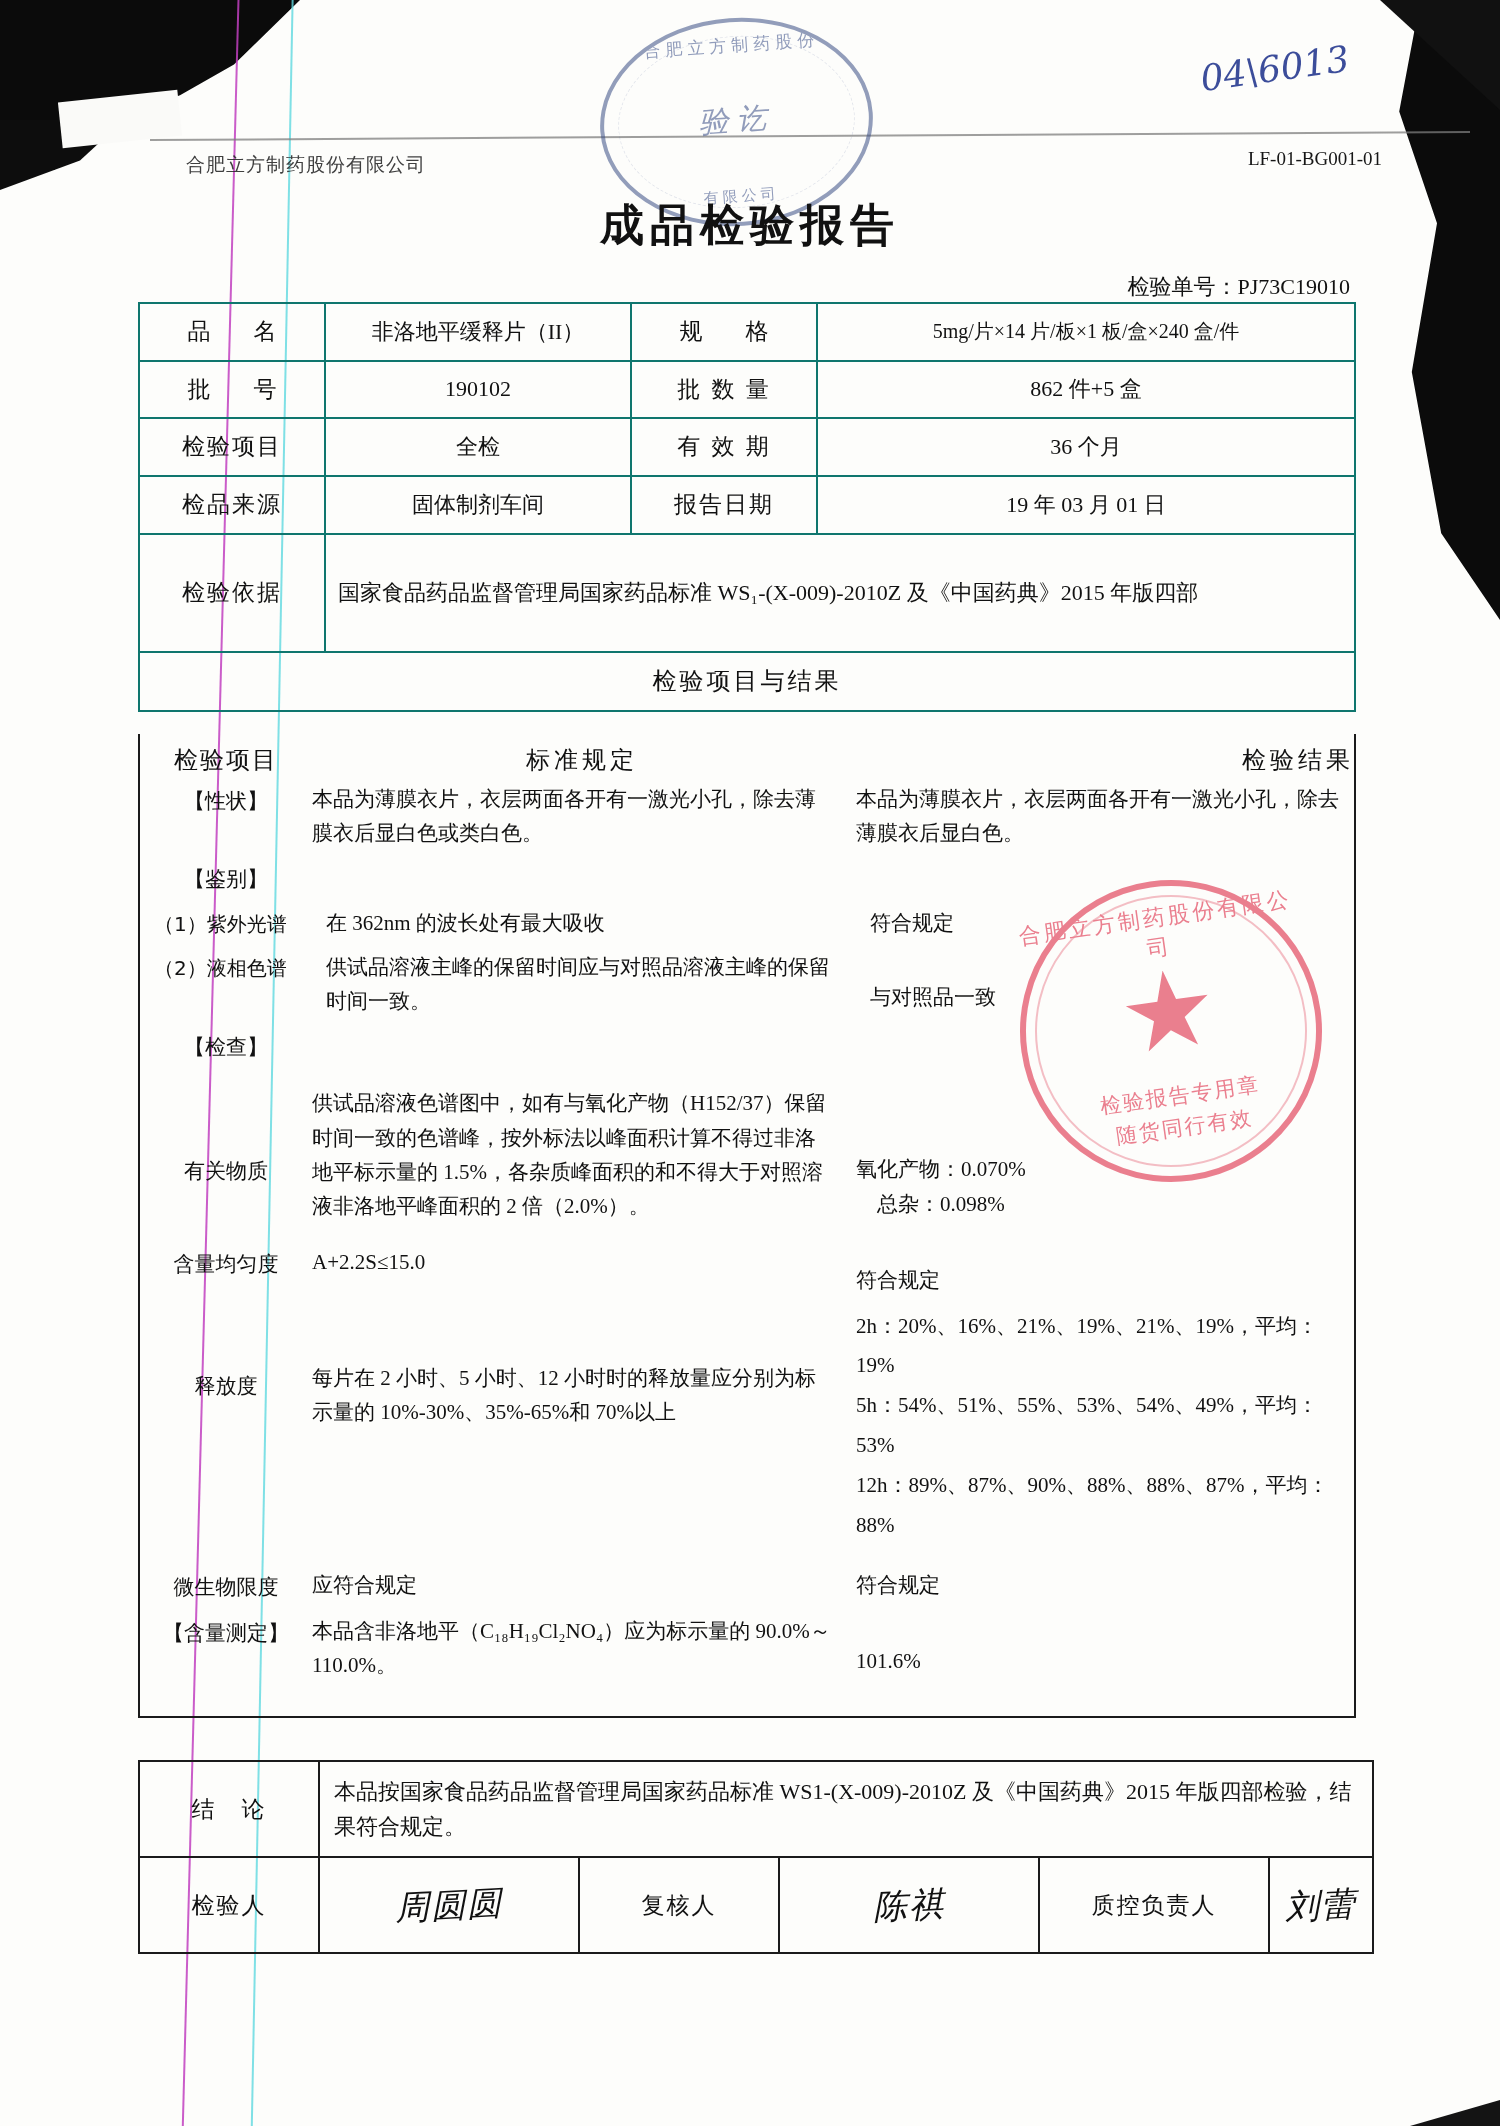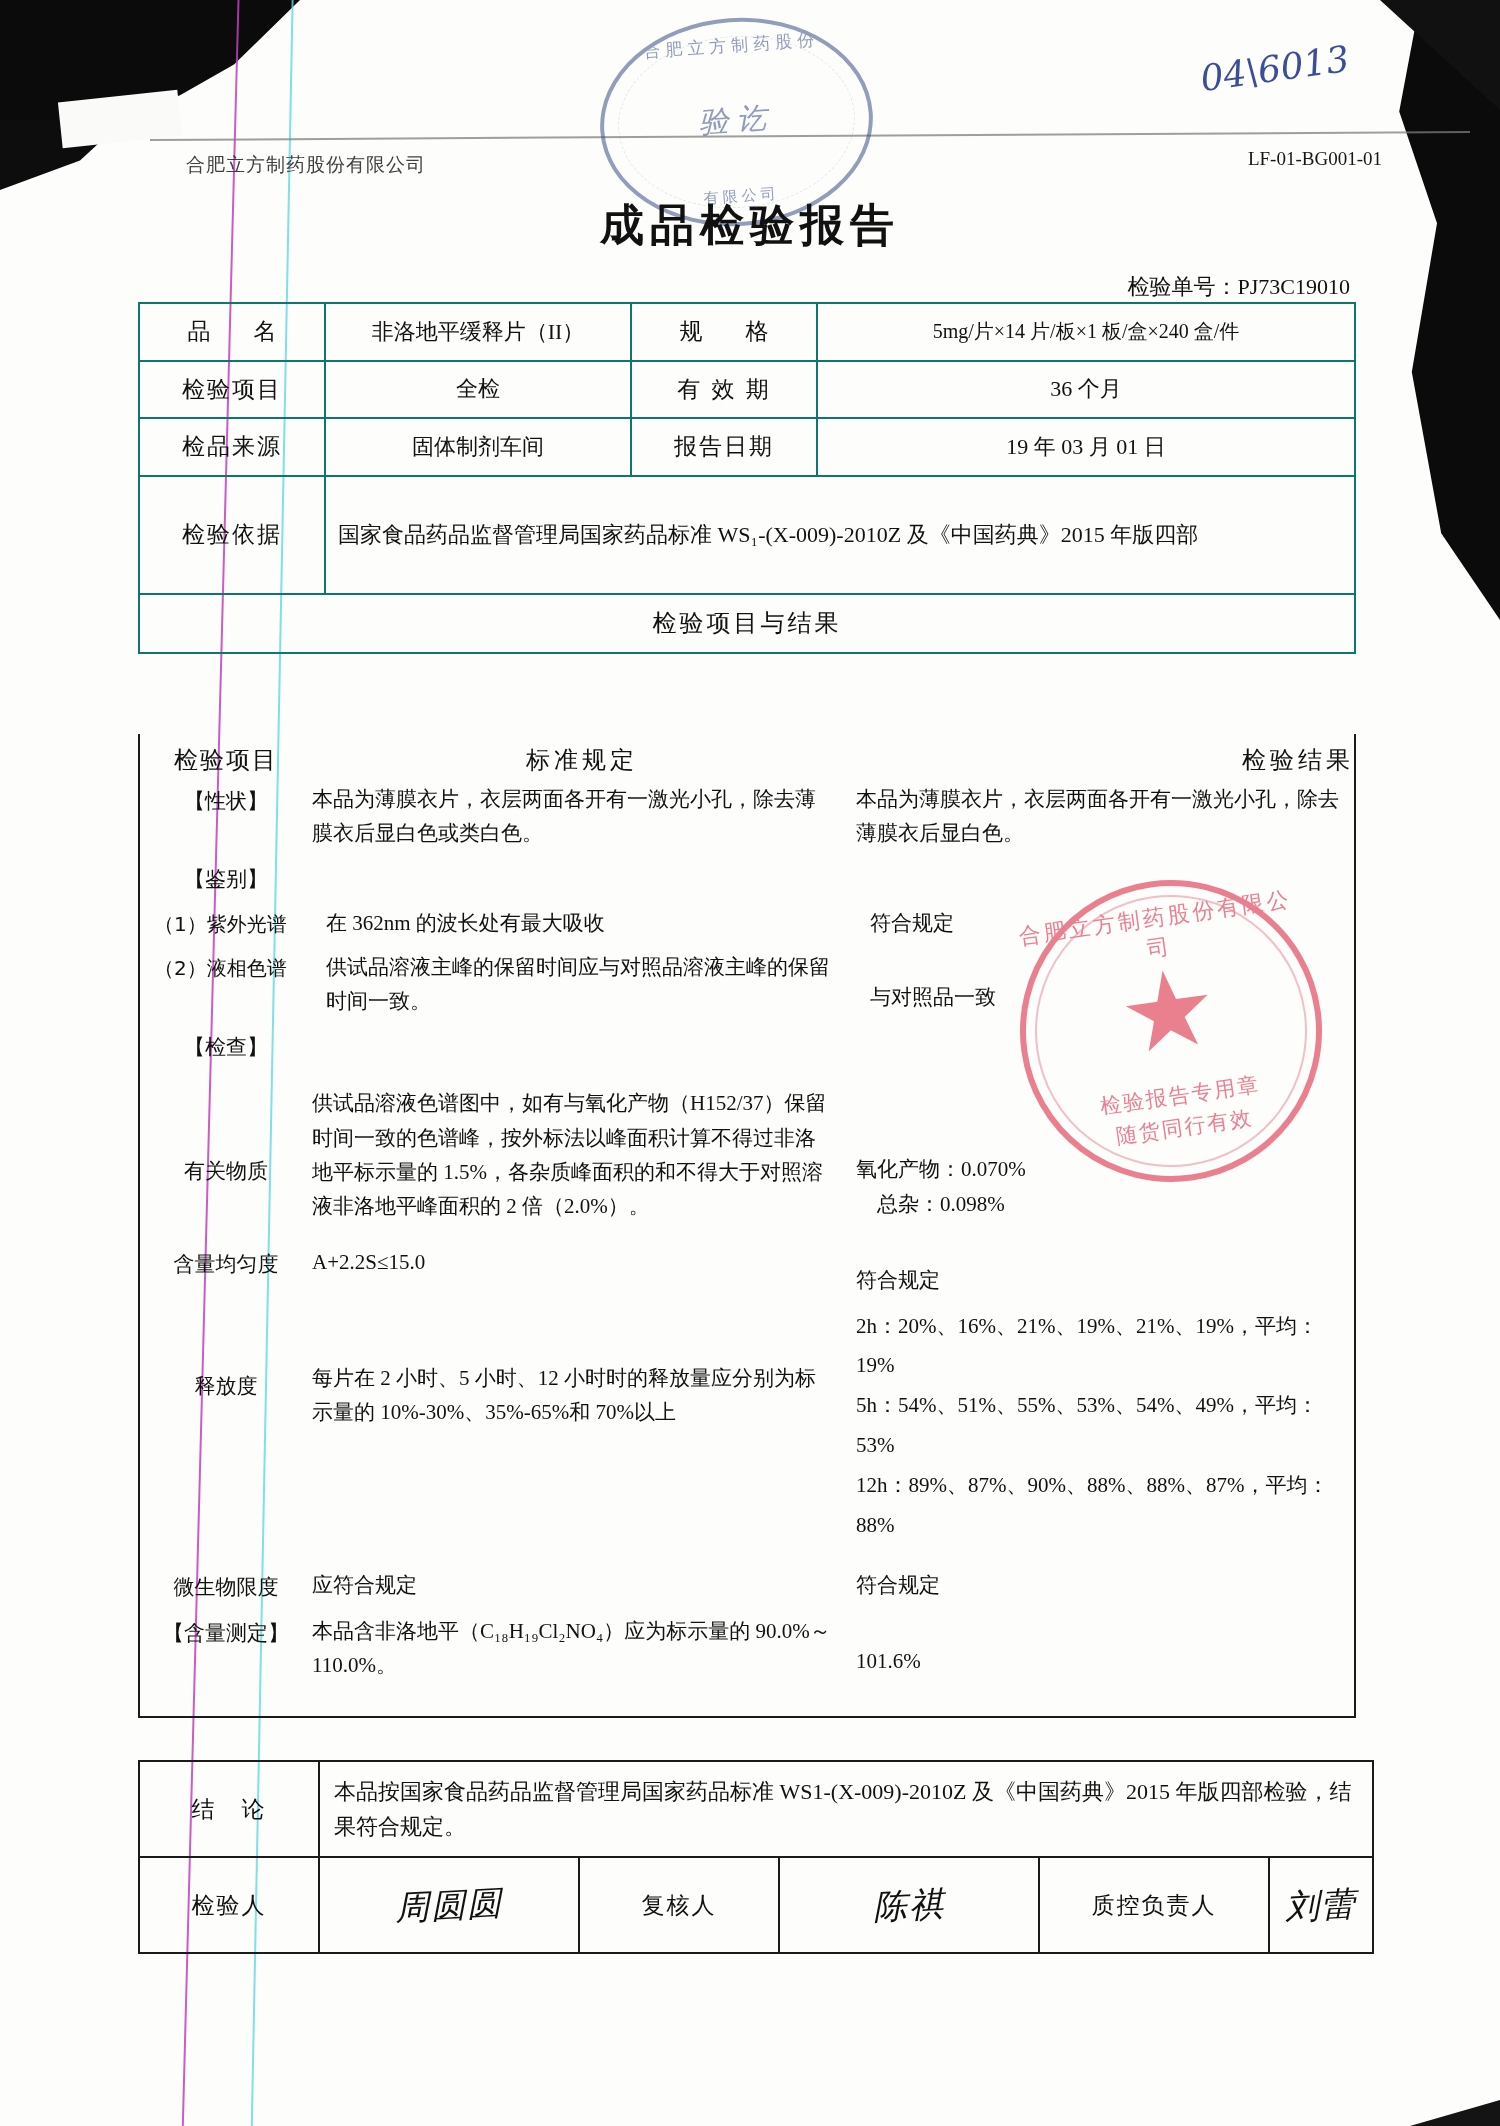--- a/index.html
+++ b/index.html
@@ -380,6 +380,12 @@
       <td class="val-c" style="width:280px;">非洛地平缓释片（II）</td>
       <td class="lbl" style="width:150px;">规　格</td>
       <td class="val-c small">5mg/片×14 片/板×1 板/盒×240 盒/件</td>
+    </tr>
+    <tr>
+      <td class="lbl">批　号</td>
+      <td class="val-c">190102</td>
+      <td class="lbl-tight">批 数 量</td>
+      <td class="val-c">862 件+5 盒</td>
     </tr>
     <tr>
       <td class="lbl-tight">检验项目</td>

